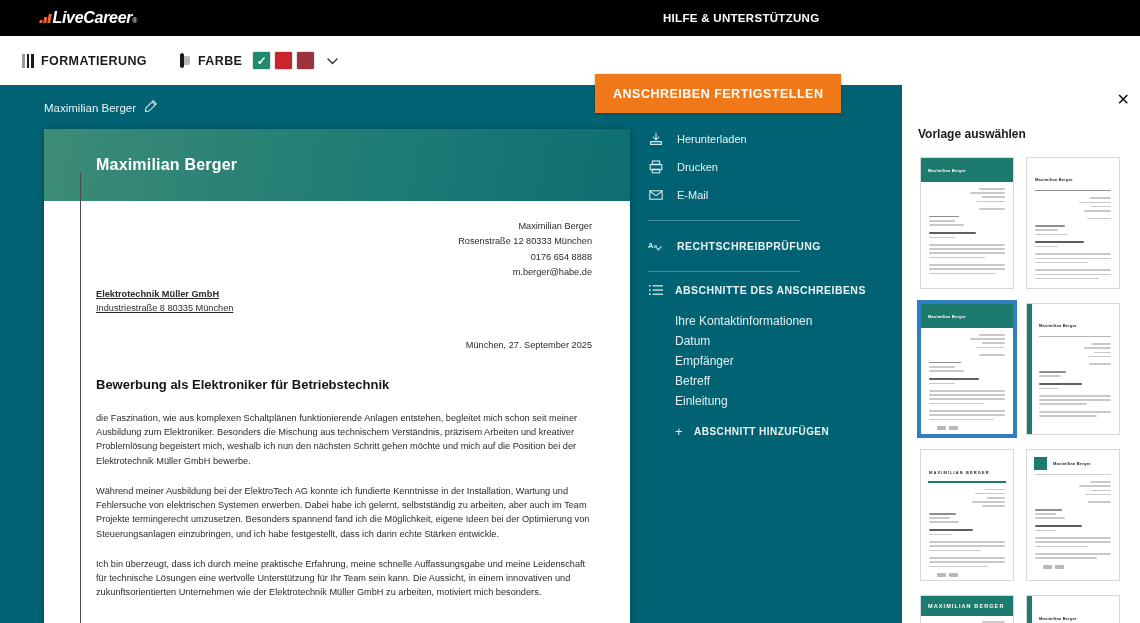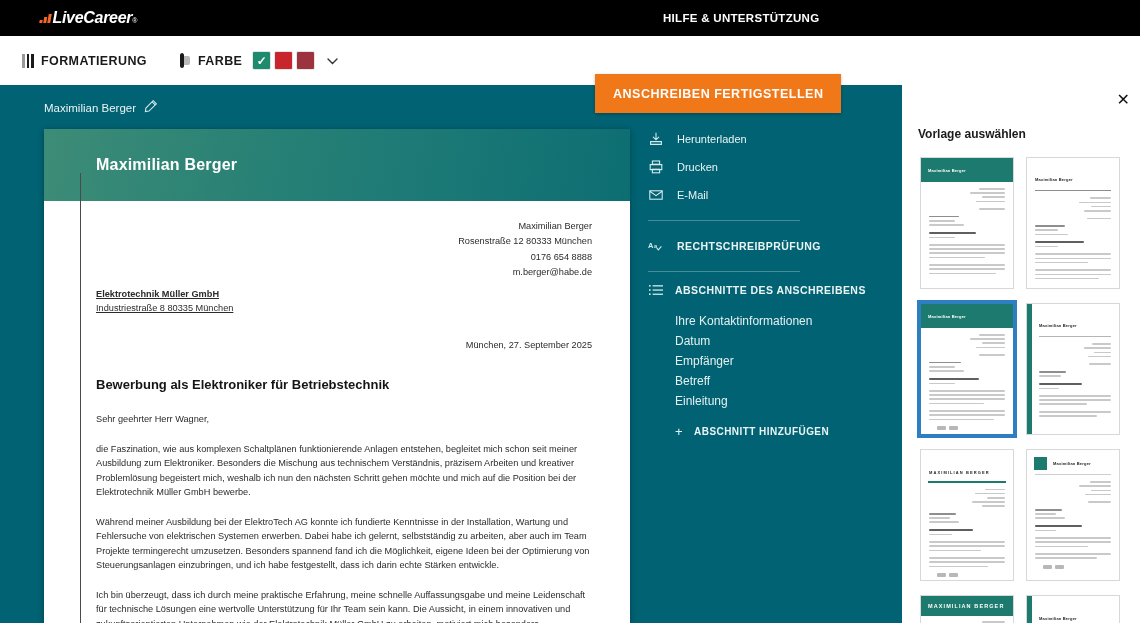--- a/index.html
+++ b/index.html
@@ -311,7 +311,6 @@
 
       <div class="subject">Bewerbung als Elektroniker für Betriebstechnik</div>
 
-      <div class="salutation">Sehr geehrter Herr Wagner,</div>
 
       <div class="para">die Faszination, wie aus komplexen Schaltplänen funktionierende Anlagen entstehen, begleitet mich schon seit meiner Ausbildung zum Elektroniker. Besonders die Mischung aus technischem Verständnis, präzisem Arbeiten und kreativer Problemlösung begeistert mich, weshalb ich nun den nächsten Schritt gehen möchte und mich auf die Position bei der Elektrotechnik Müller GmbH bewerbe.</div>
       <div class="para">Während meiner Ausbildung bei der ElektroTech AG konnte ich fundierte Kenntnisse in der Installation, Wartung und Fehlersuche von elektrischen Systemen erwerben. Dabei habe ich gelernt, selbstständig zu arbeiten, aber auch im Team Projekte termingerecht umzusetzen. Besonders spannend fand ich die Möglichkeit, eigene Ideen bei der Optimierung von Steuerungsanlagen einzubringen, und ich habe festgestellt, dass ich darin echte Stärken entwickle.</div>

